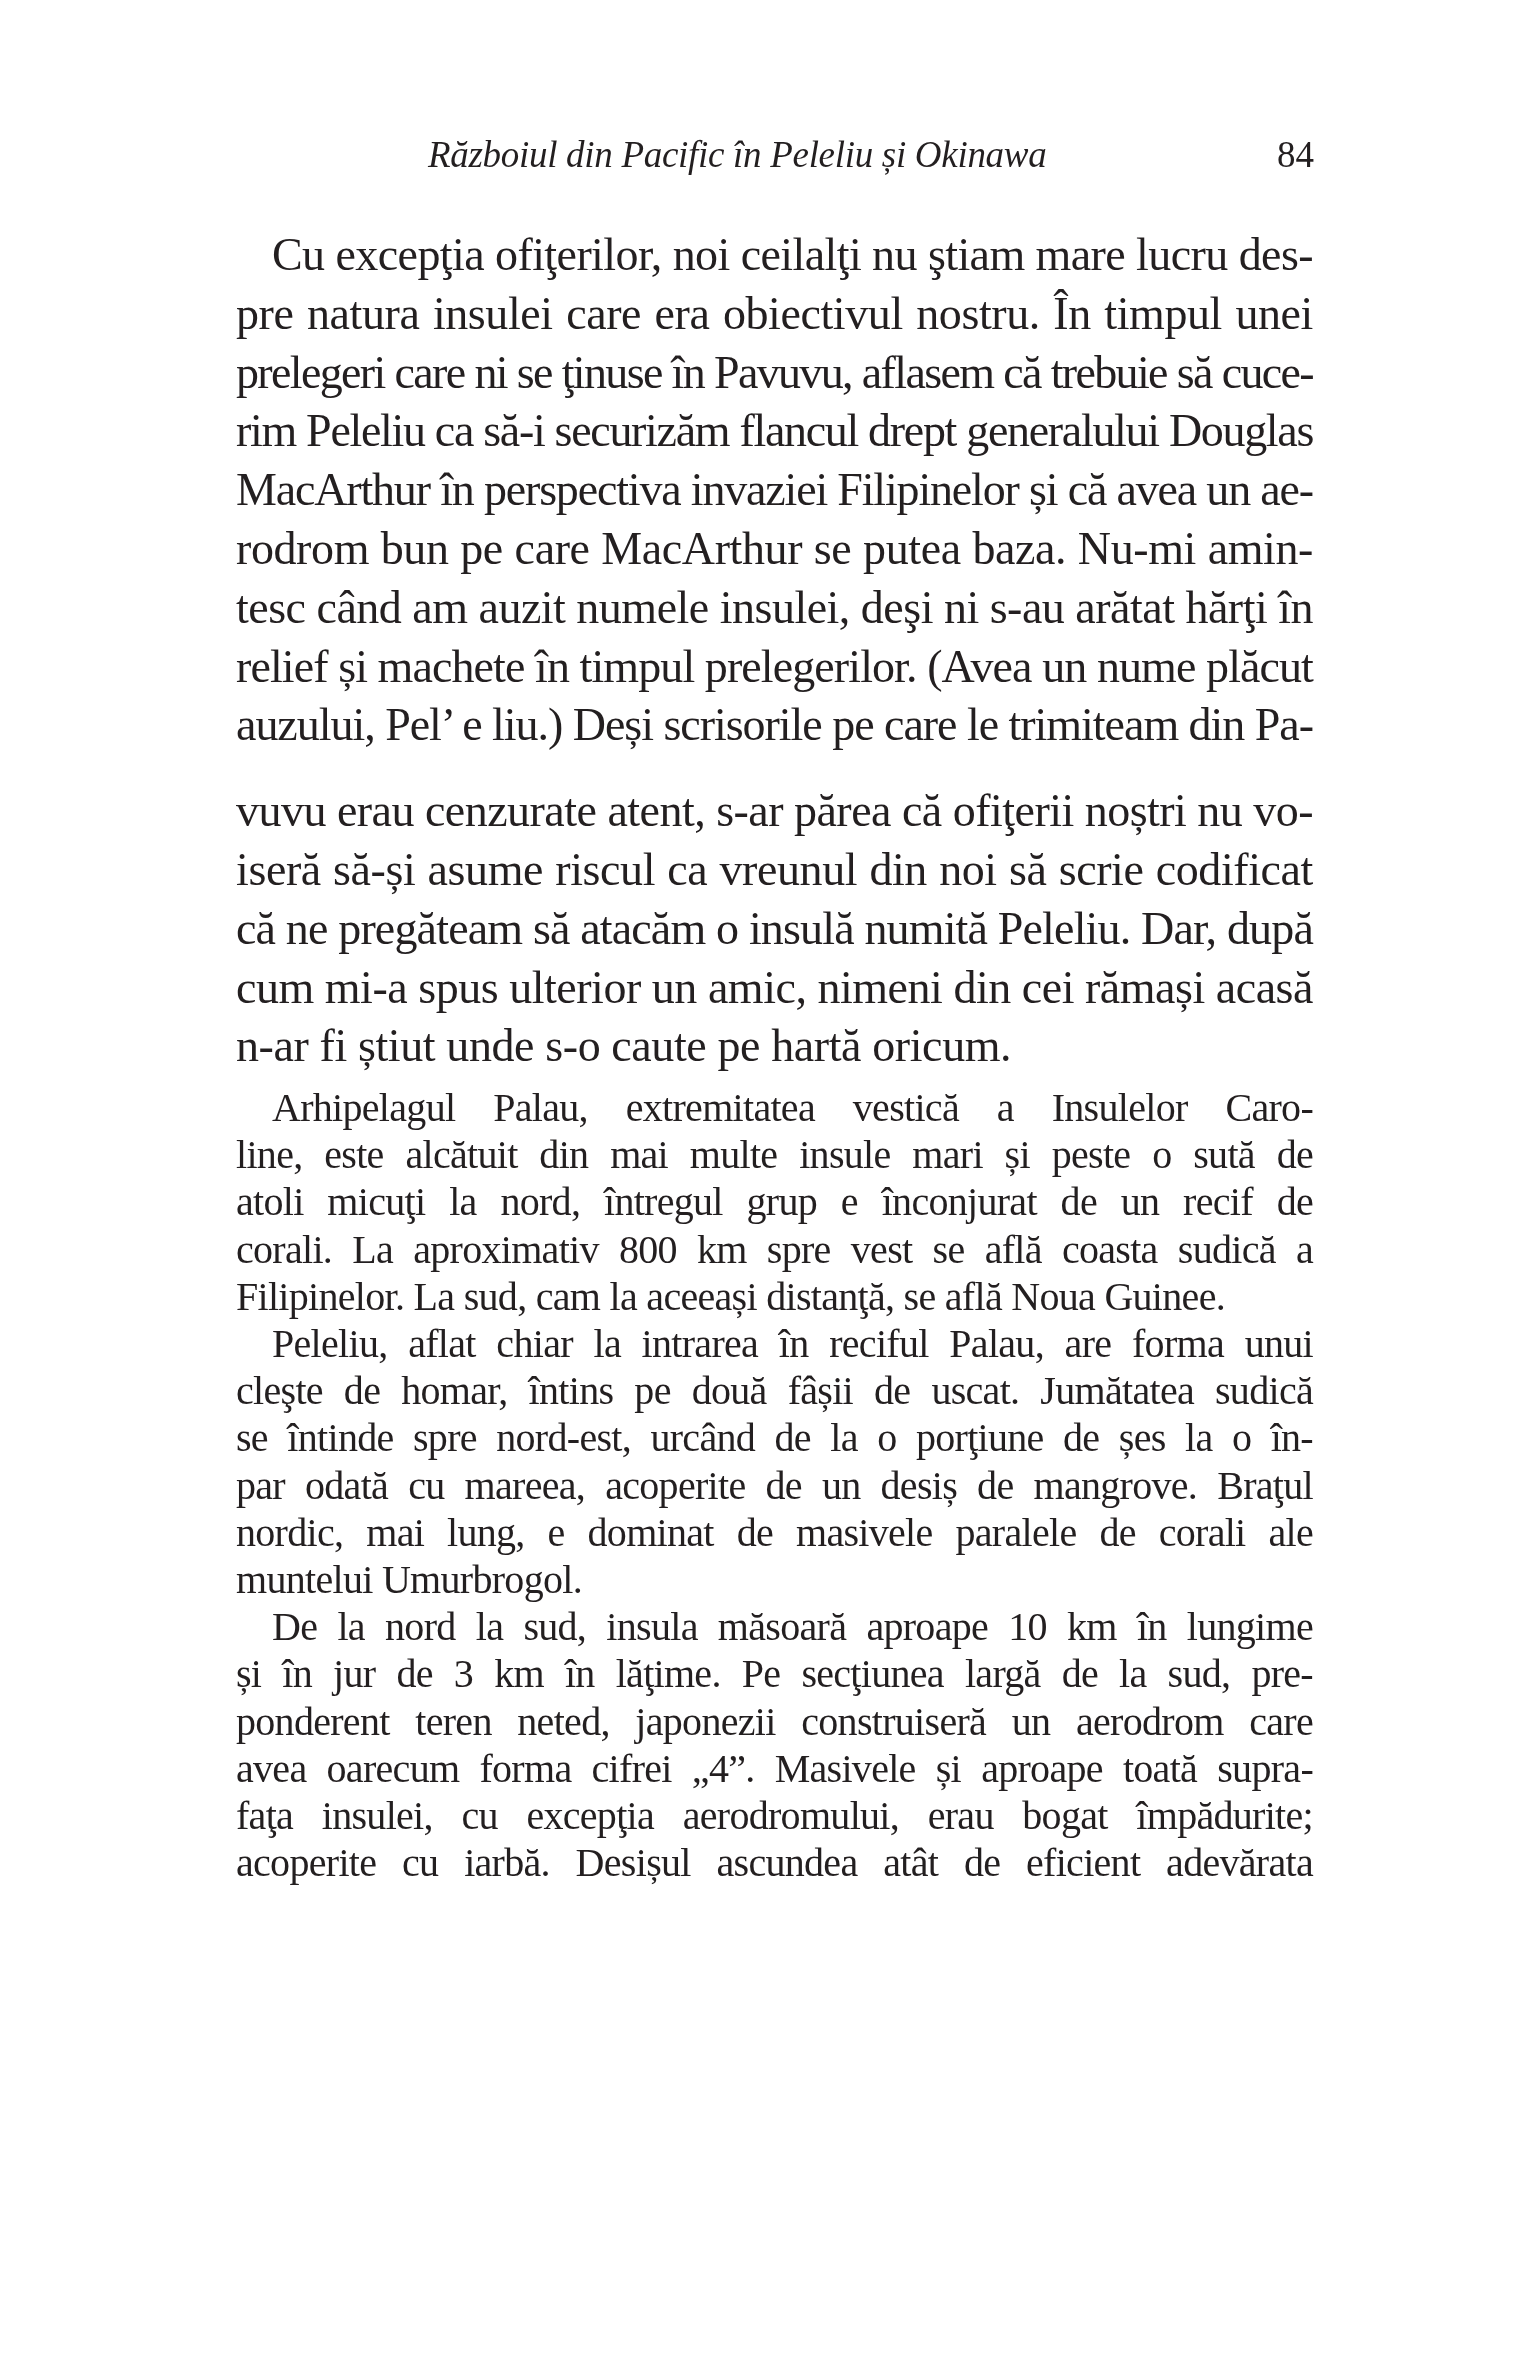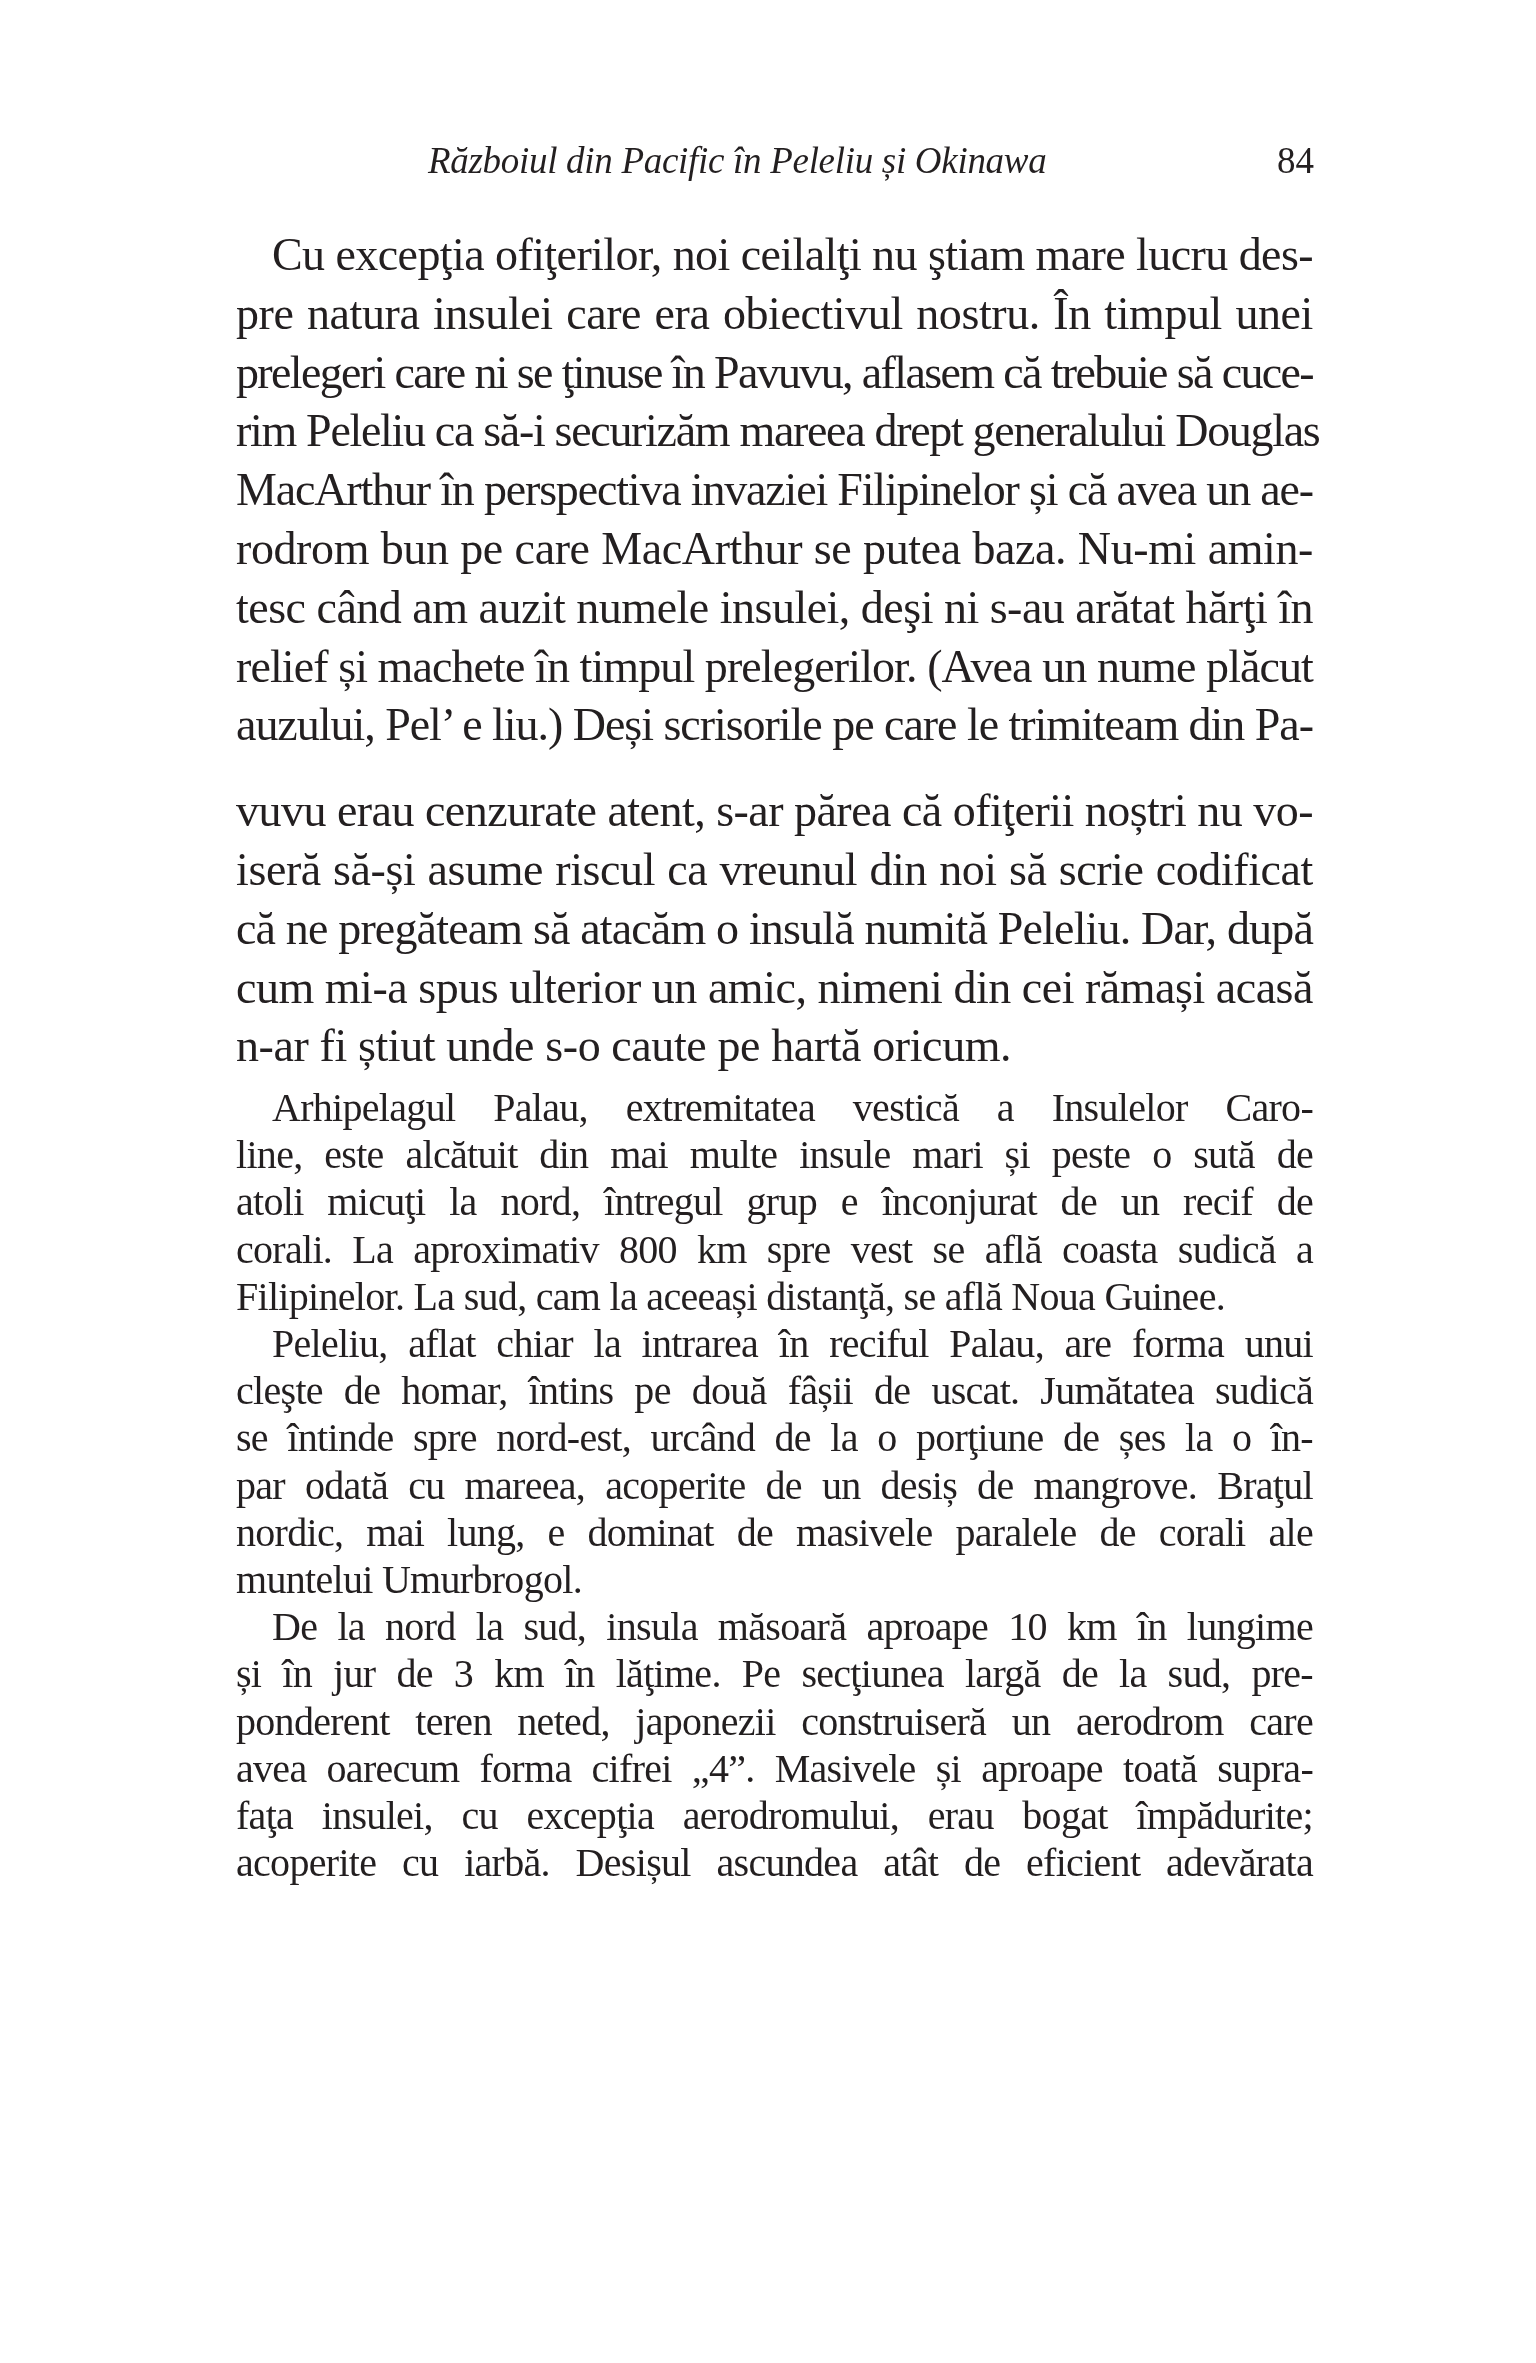--- a/index.html
+++ b/index.html
@@ -18,7 +18,7 @@
     .running-head {
       position: absolute;
       left: 0;
-      top: 136px;
+      top: 130px;
       width: 1536px;
       height: 50px;
     }

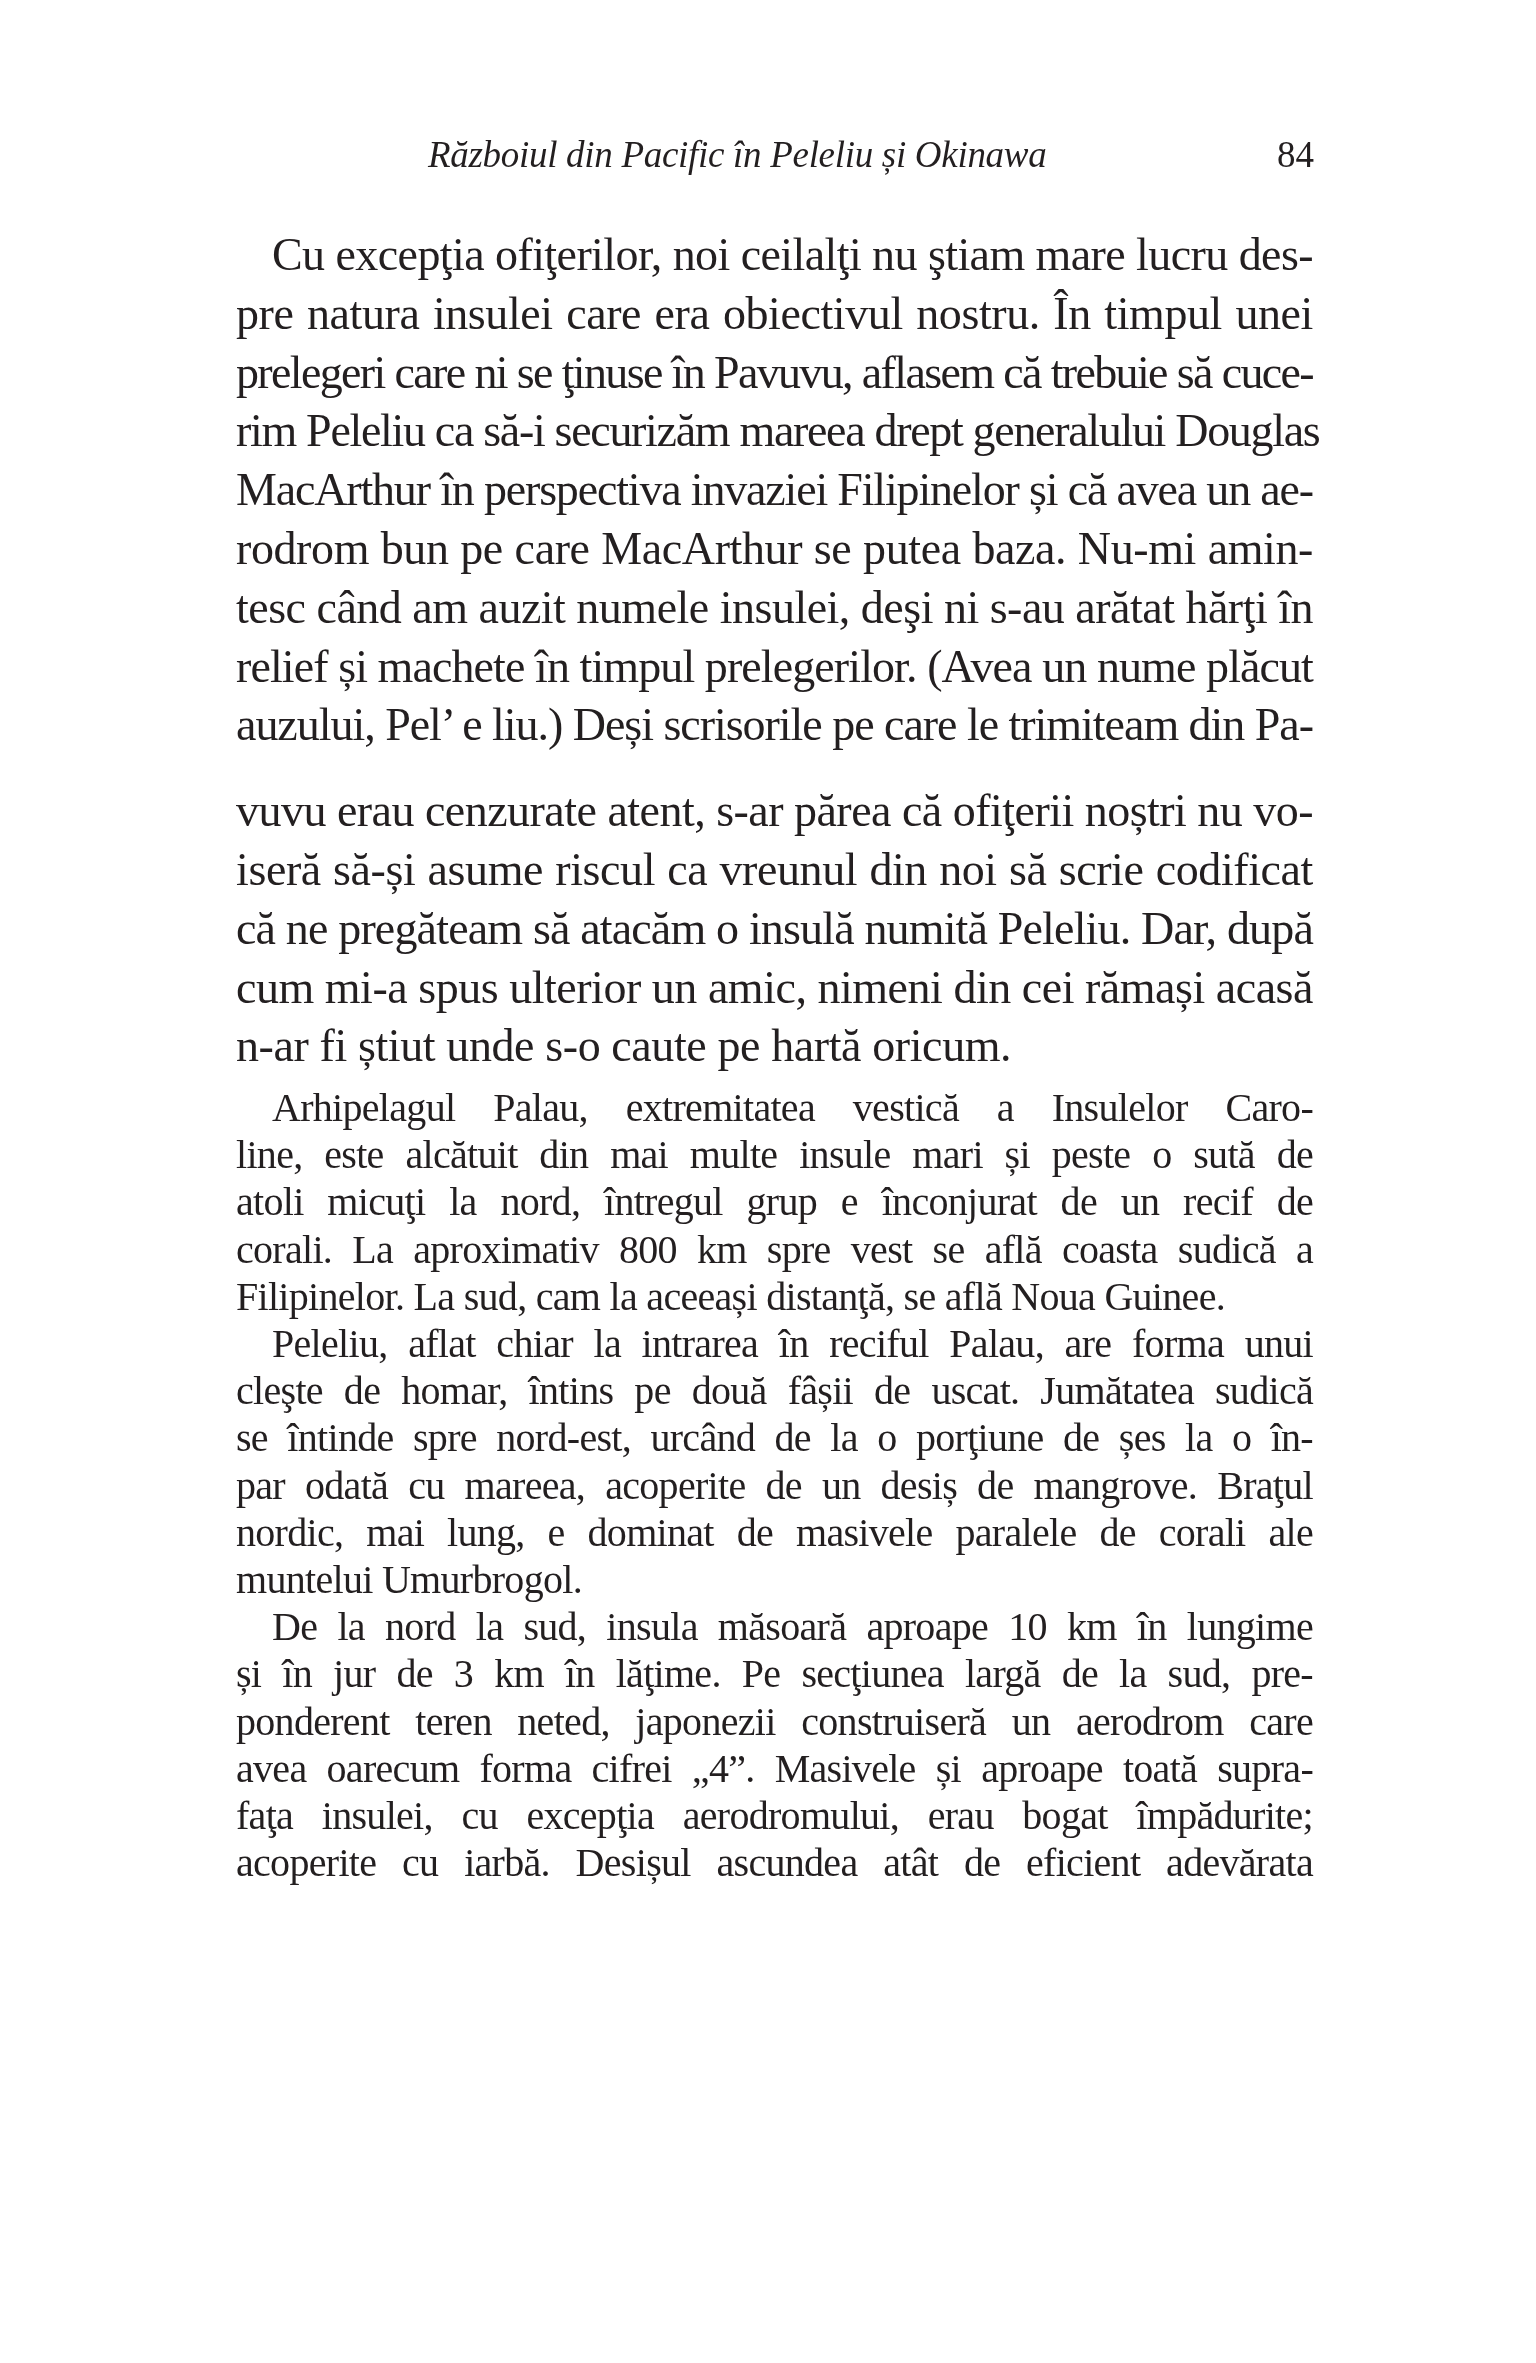--- a/index.html
+++ b/index.html
@@ -85,7 +85,7 @@
   <span class="line indent" style="letter-spacing: -0.577766px;">Cu excepţia ofiţerilor, noi ceilalţi nu ştiam mare lucru des-</span>
   <span class="line">pre natura insulei care era obiectivul nostru. În timpul unei</span>
   <span class="line" style="letter-spacing: -1.64006px;">prelegeri care ni se ţinuse în Pavuvu, aflasem că trebuie să cuce-</span>
-  <span class="line" style="letter-spacing: -1.31419px;">rim Peleliu ca să-i securizăm mareea drept generalului Douglas</span>
+  <span class="line" style="letter-spacing: -1.31419px;">rim Peleliu ca să-i securizăm flancul drept generalului Douglas</span>
   <span class="line" style="letter-spacing: -1.17207px;">MacArthur în perspectiva invaziei Filipinelor și că avea un ae-</span>
   <span class="line">rodrom bun pe care MacArthur se putea baza. Nu-mi amin-</span>
   <span class="line" style="letter-spacing: -0.503671px;">tesc când am auzit numele insulei, deşi ni s-au arătat hărţi în</span>

